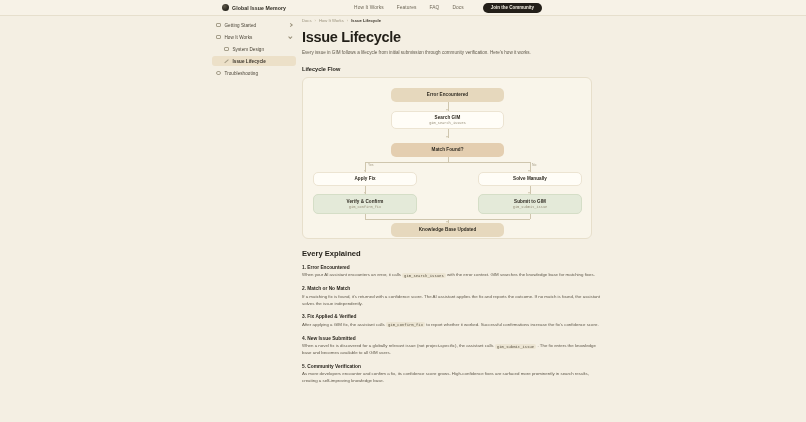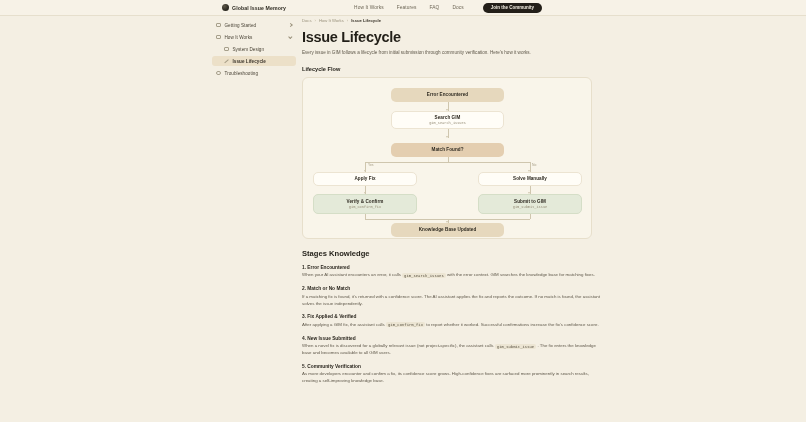--- a/index.html
+++ b/index.html
@@ -240,7 +240,7 @@
     </div>
 
     <div class="stages">
-      <div class="stages-h">Stages Knowledge</div>
+      <div class="stages-h">Every Explained</div>
 
       <div class="stage">
         <div class="stage-t">1. Error Encountered</div>

